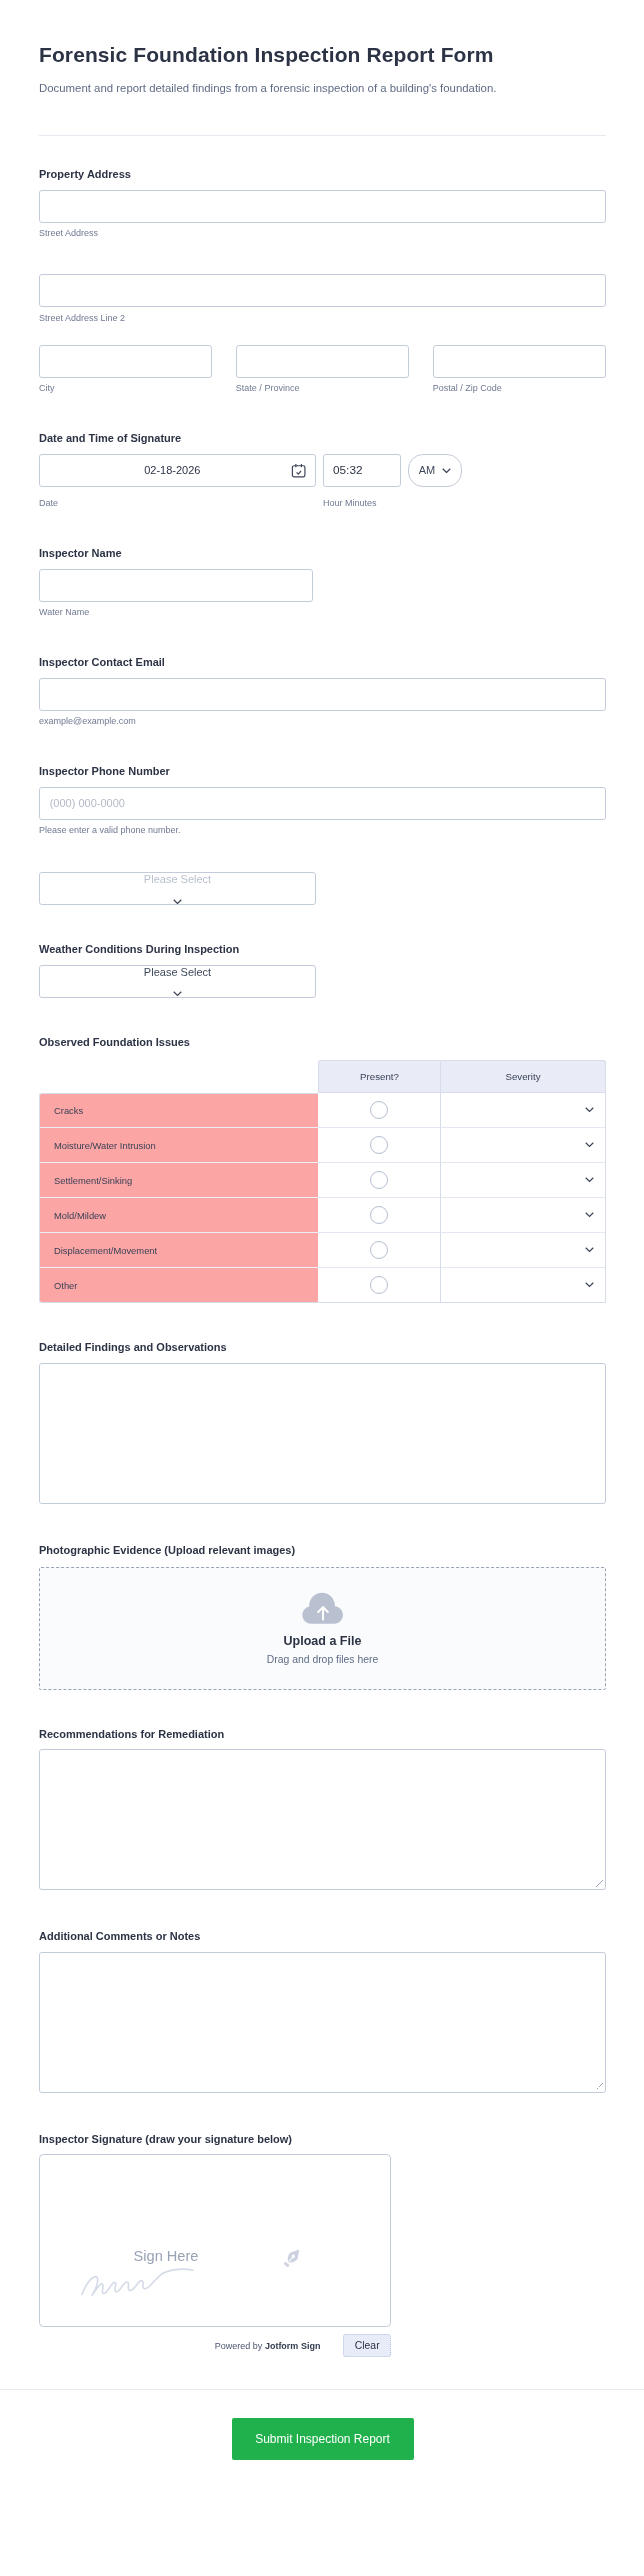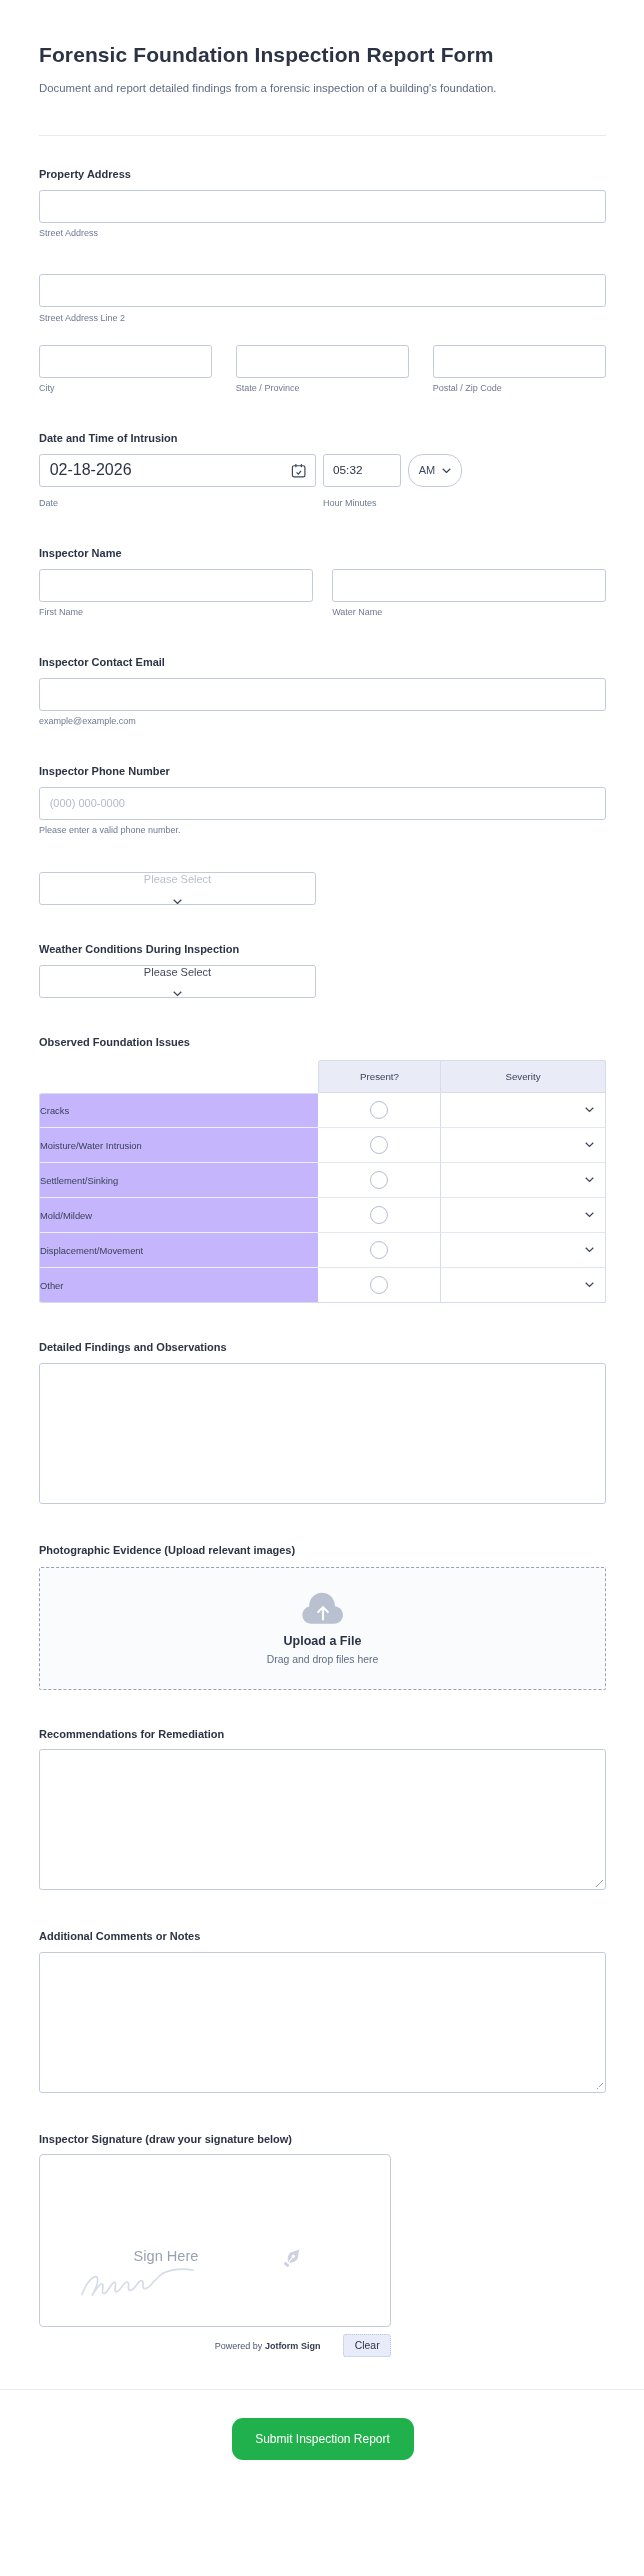--- a/index.html
+++ b/index.html
@@ -137,7 +137,7 @@
   </div>
 
   <div class="q">
-    <div class="q-label">Date and Time of Intrusion</div>
+    <div class="q-label">Date and Time of Signature</div>
     <div class="date-row">
       <div class="date-field">
         <input class="box" type="text" value="02-18-2026" style="">

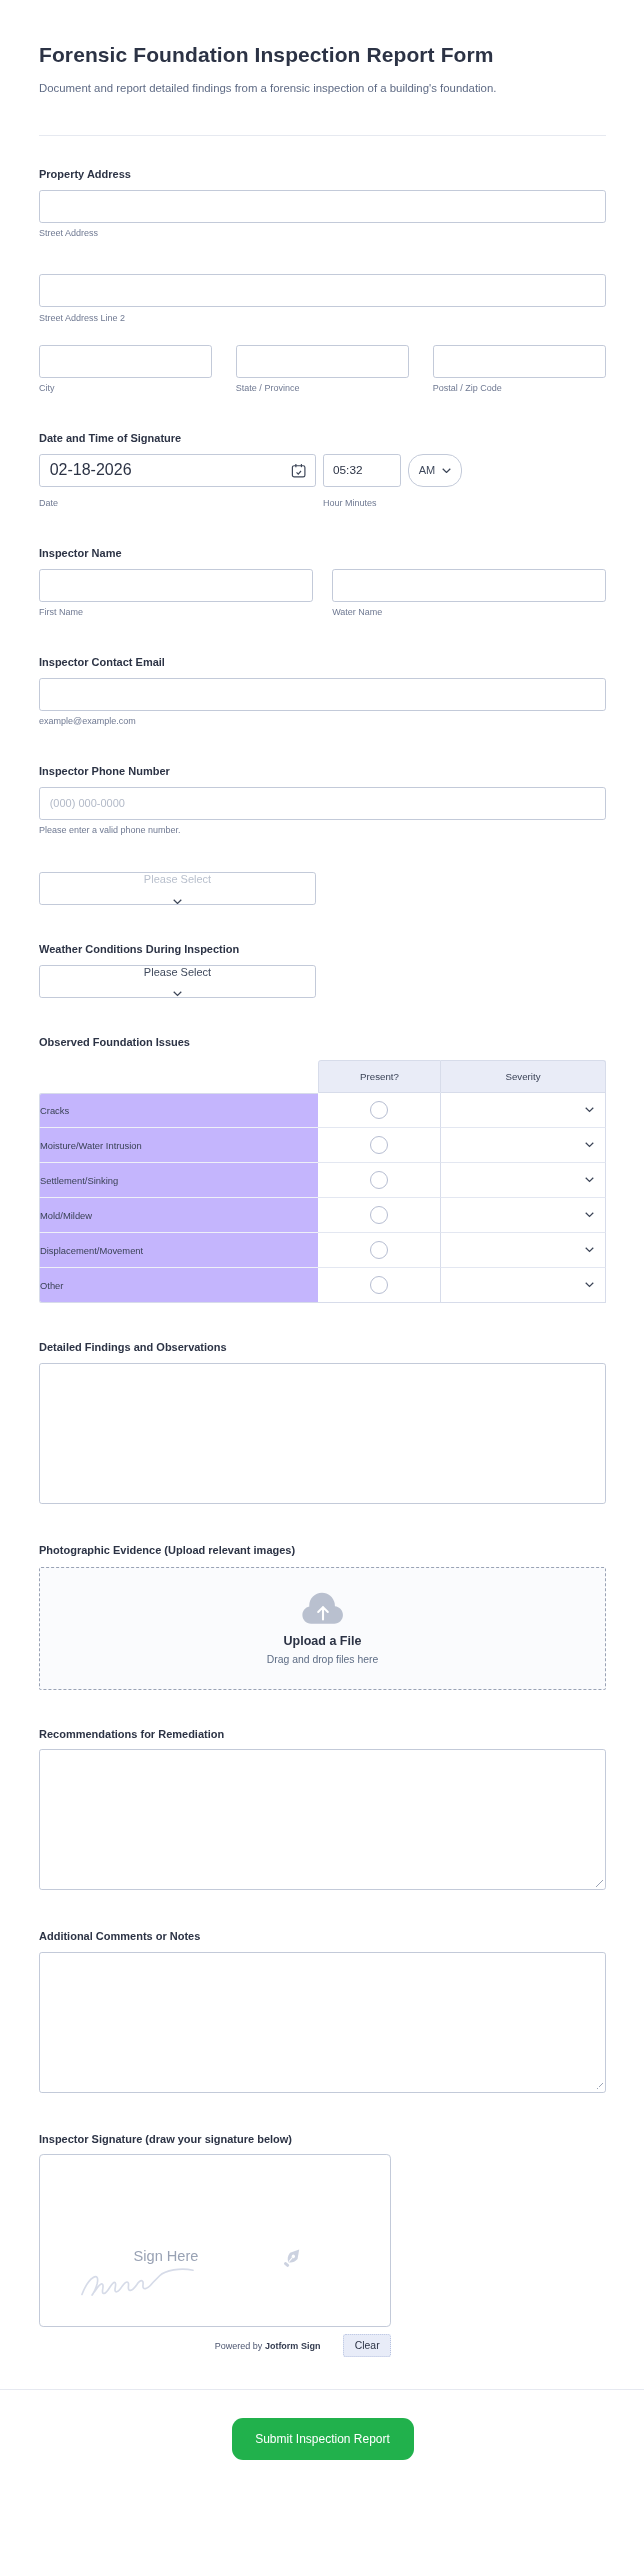--- a/index.html
+++ b/index.html
@@ -41,7 +41,7 @@
   
   .date-row { display:flex; gap:7px; align-items:center; }
   .date-field { position:relative; width:277px; }
-  .date-field input { font-size:16px; padding-right:20px; }
+  .date-field input { font-size:11px; padding-right:20px;text-align:center; }
   .cal-btn { position:absolute; right:8.3px; top:8.3px; width:16.6px; height:16.6px; background:none; border:none; cursor:pointer; }
   .time-field { width:78px; }
   .time-field input { font-size:11.8px; text-align:left; padding:0 9px; }

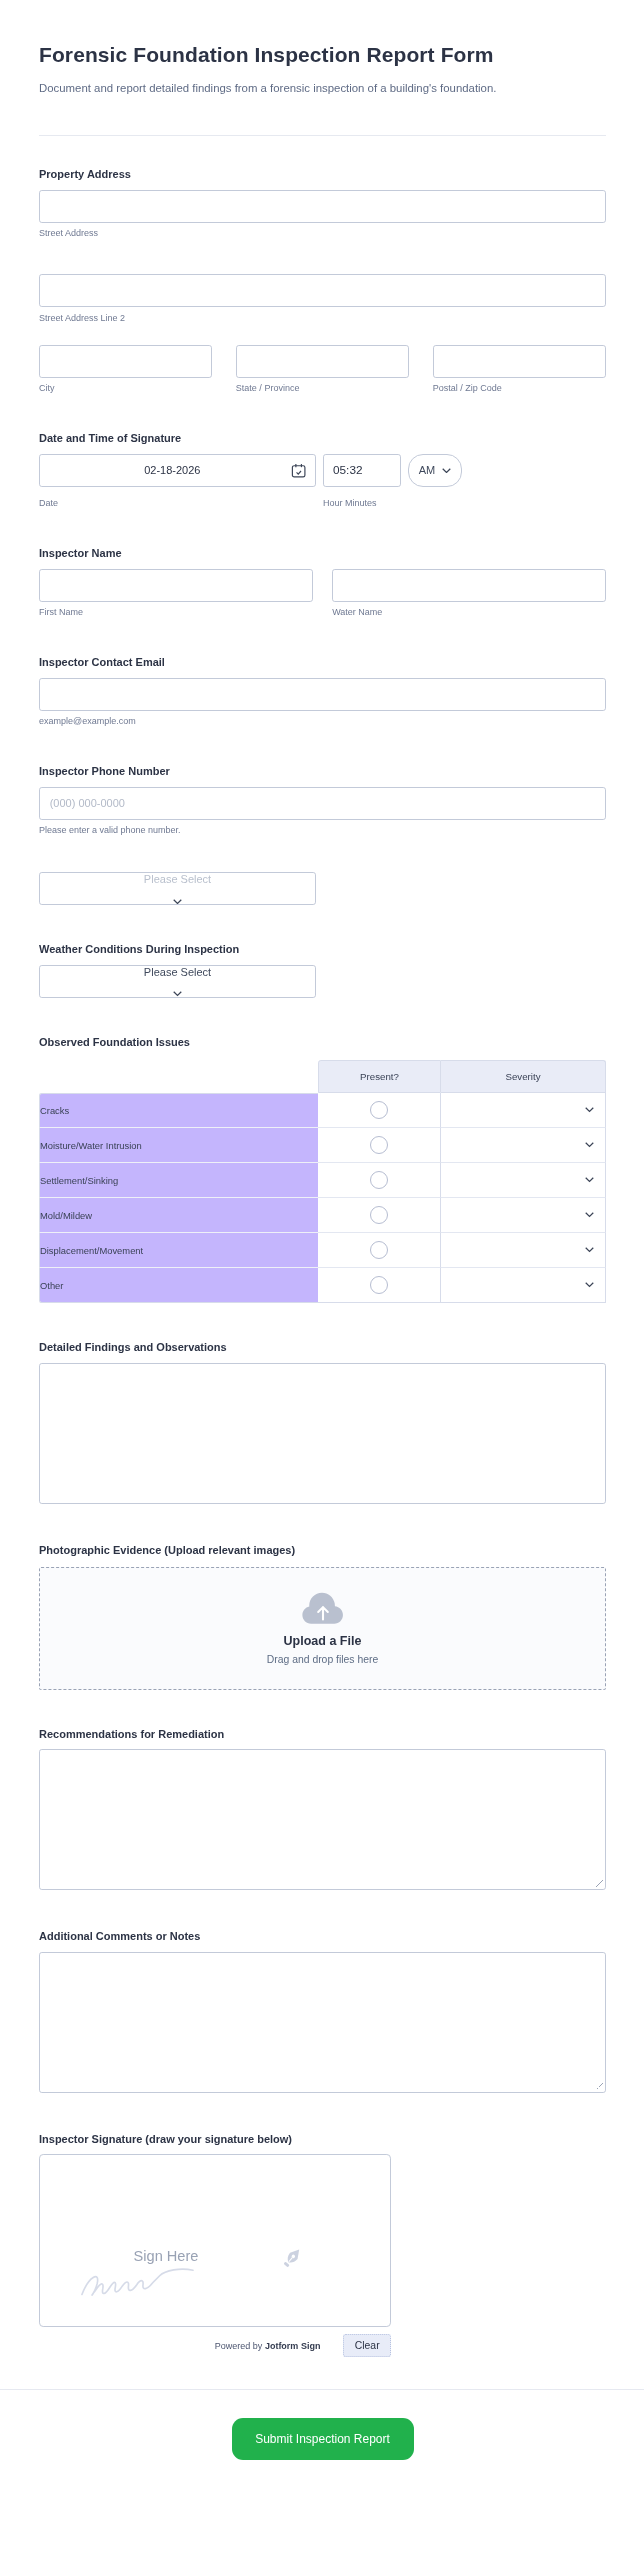--- a/index.html
+++ b/index.html
@@ -171,10 +171,6 @@
     <div class="grid2">
       <div>
         <input class="box" type="text" style="">
-        <div class="sub">First Name</div>
-      </div>
-      <div>
-        <input class="box" type="text" style="">
         <div class="sub">Water Name</div>
       </div>
     </div>

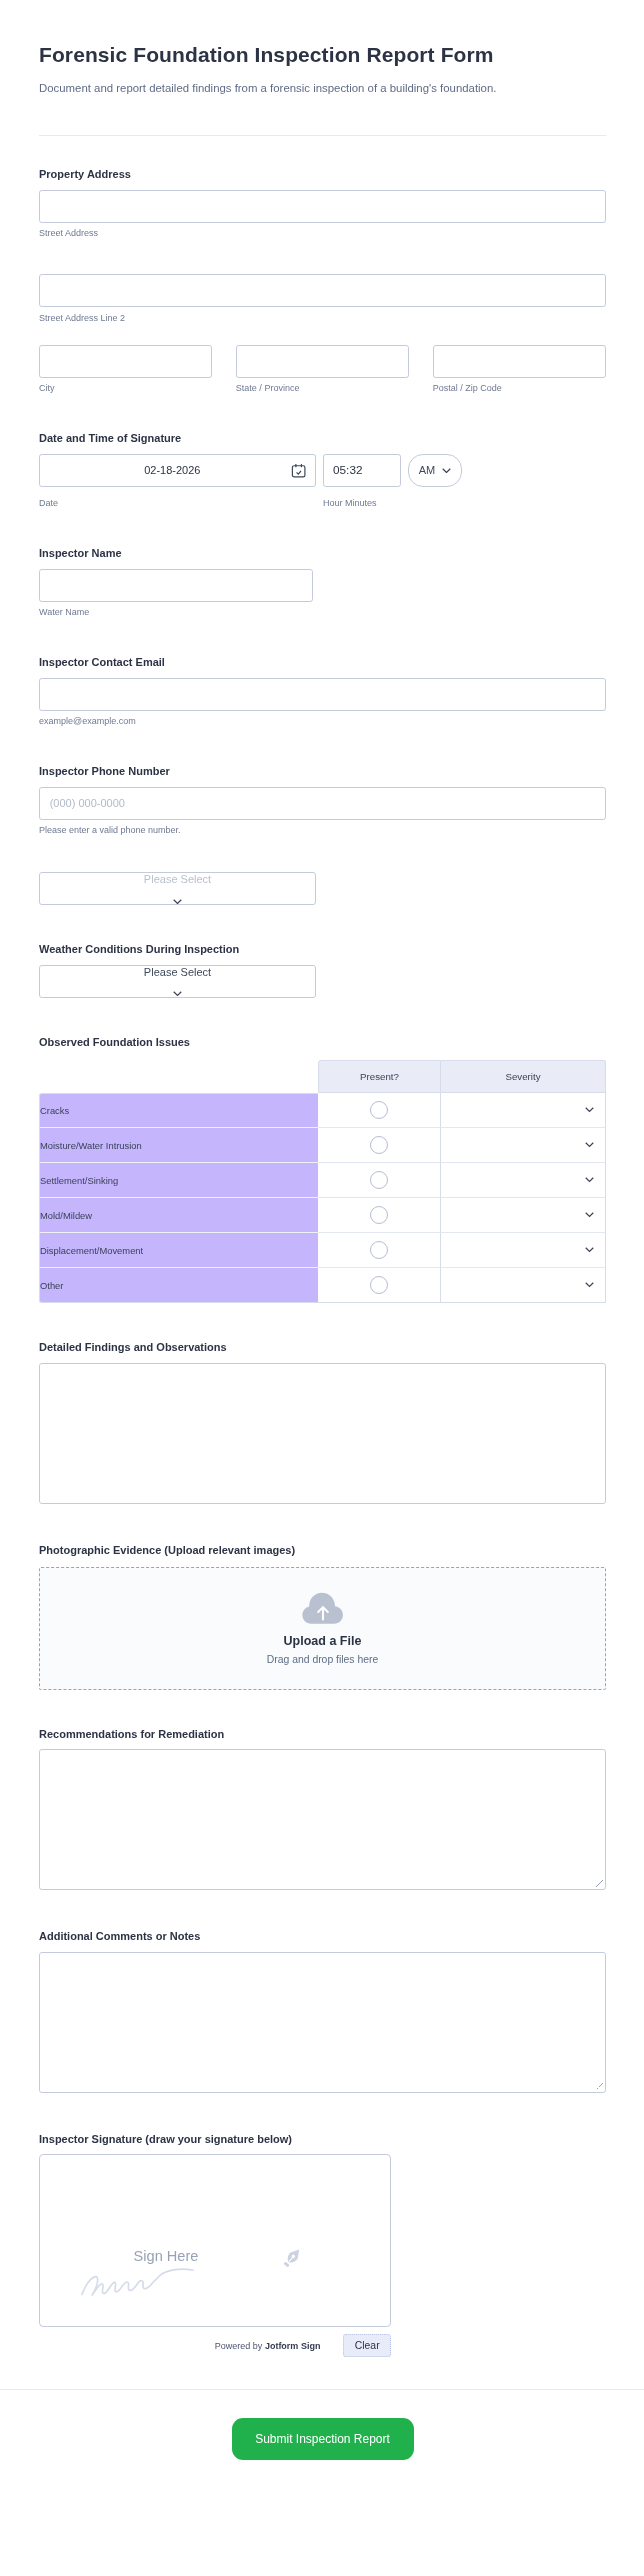--- a/index.html
+++ b/index.html
@@ -61,8 +61,8 @@
   .m-head .cell.c1 { border-left:0.7px solid #d7dcea; border-top-left-radius:2.8px; }
   .m-head .cell.c2 { border-top-right-radius:2.8px; }
   .m-head .blank { background:transparent; border:none; }
-  .m-body .label-cell { background:#c4b5fd; border-left:0.7px solid #d7dcea; border-bottom:0.7px solid #eef0f7; color:#3a4256;
-    display:flex; align-items:center; height:35px; }
+  .m-body .label-cell { background:#fca5a5; border-left:0.7px solid #d7dcea; border-bottom:0.7px solid #eef0f7; color:#3a4256;
+    display:flex; align-items:center; padding-left:14px; height:35px; }
   .m-body .cell { background:#fff; border-right:0.7px solid #d7dcea; border-bottom:0.7px solid #e3e7f1; height:35px;
     display:flex; align-items:center; justify-content:center; }
   .m-body .sev { justify-content:flex-end; padding-right:11px; }

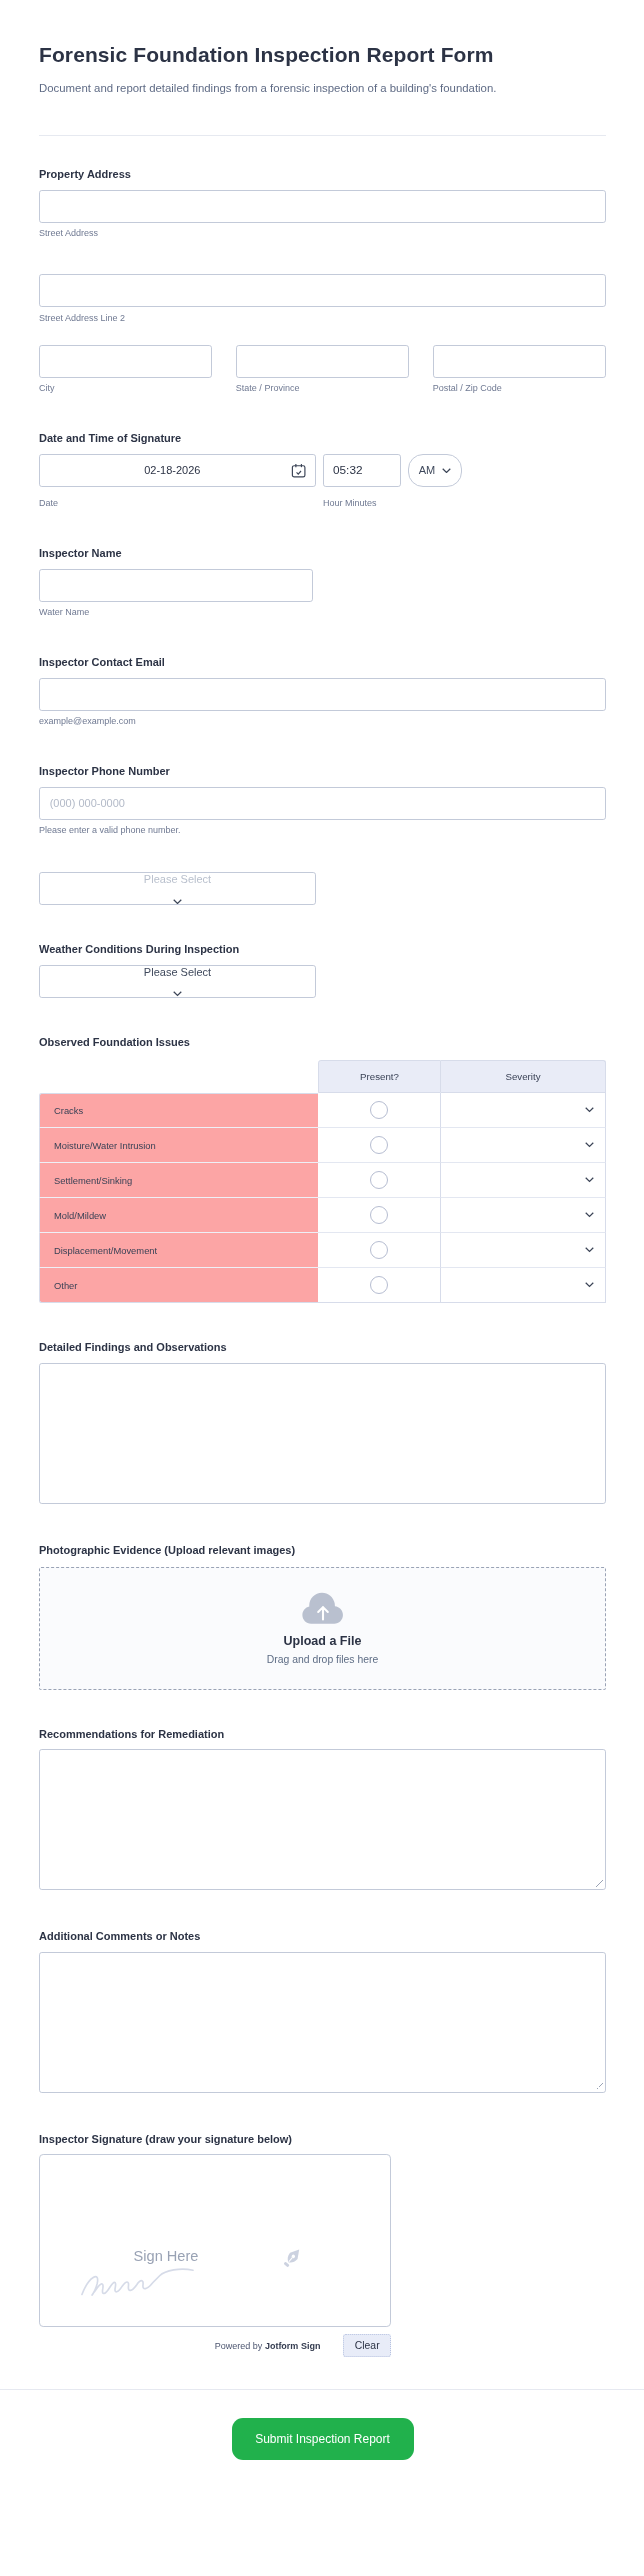--- a/index.html
+++ b/index.html
@@ -95,7 +95,7 @@
 
   
   .submit-wrap { display:flex; justify-content:center; margin-top:28px; }
-  .submit-btn { width:182px; height:42px; border:none; border-radius:11px; background:#21b14c; color:#fff;
+  .submit-btn { width:182px; height:42px; border:none; border-radius:2px; background:#21b14c; color:#fff;
     font-family:"Liberation Sans", sans-serif; font-size:12px; font-weight:500; cursor:pointer; }
 
   svg { display:block; }

